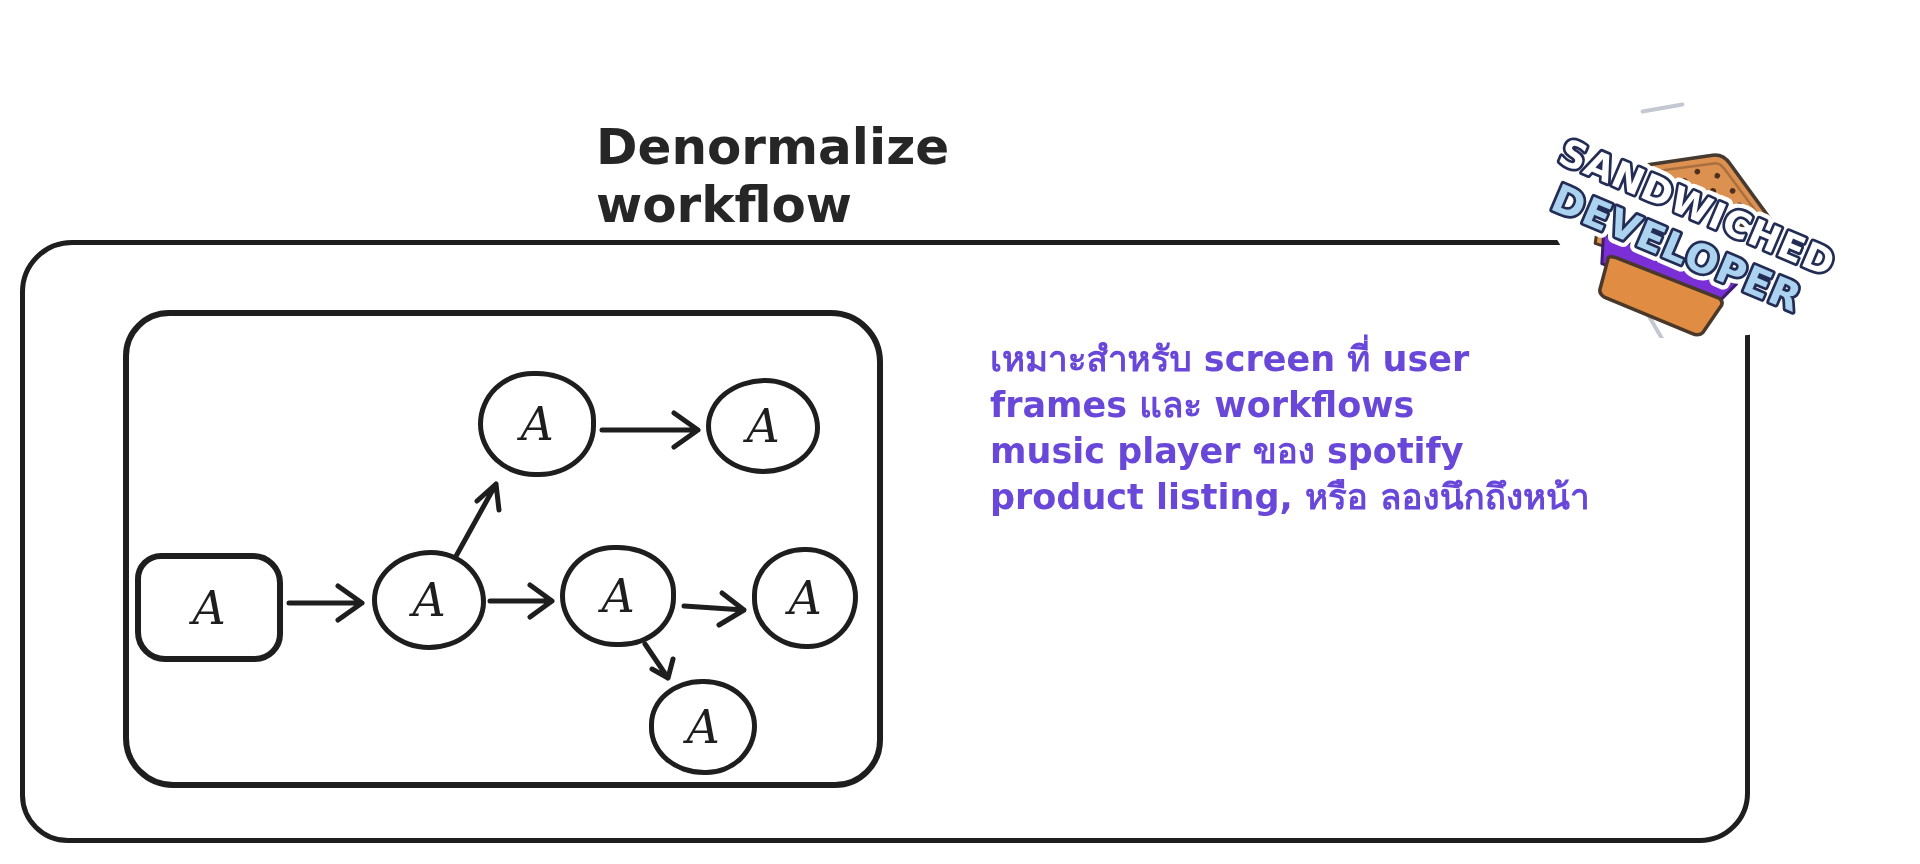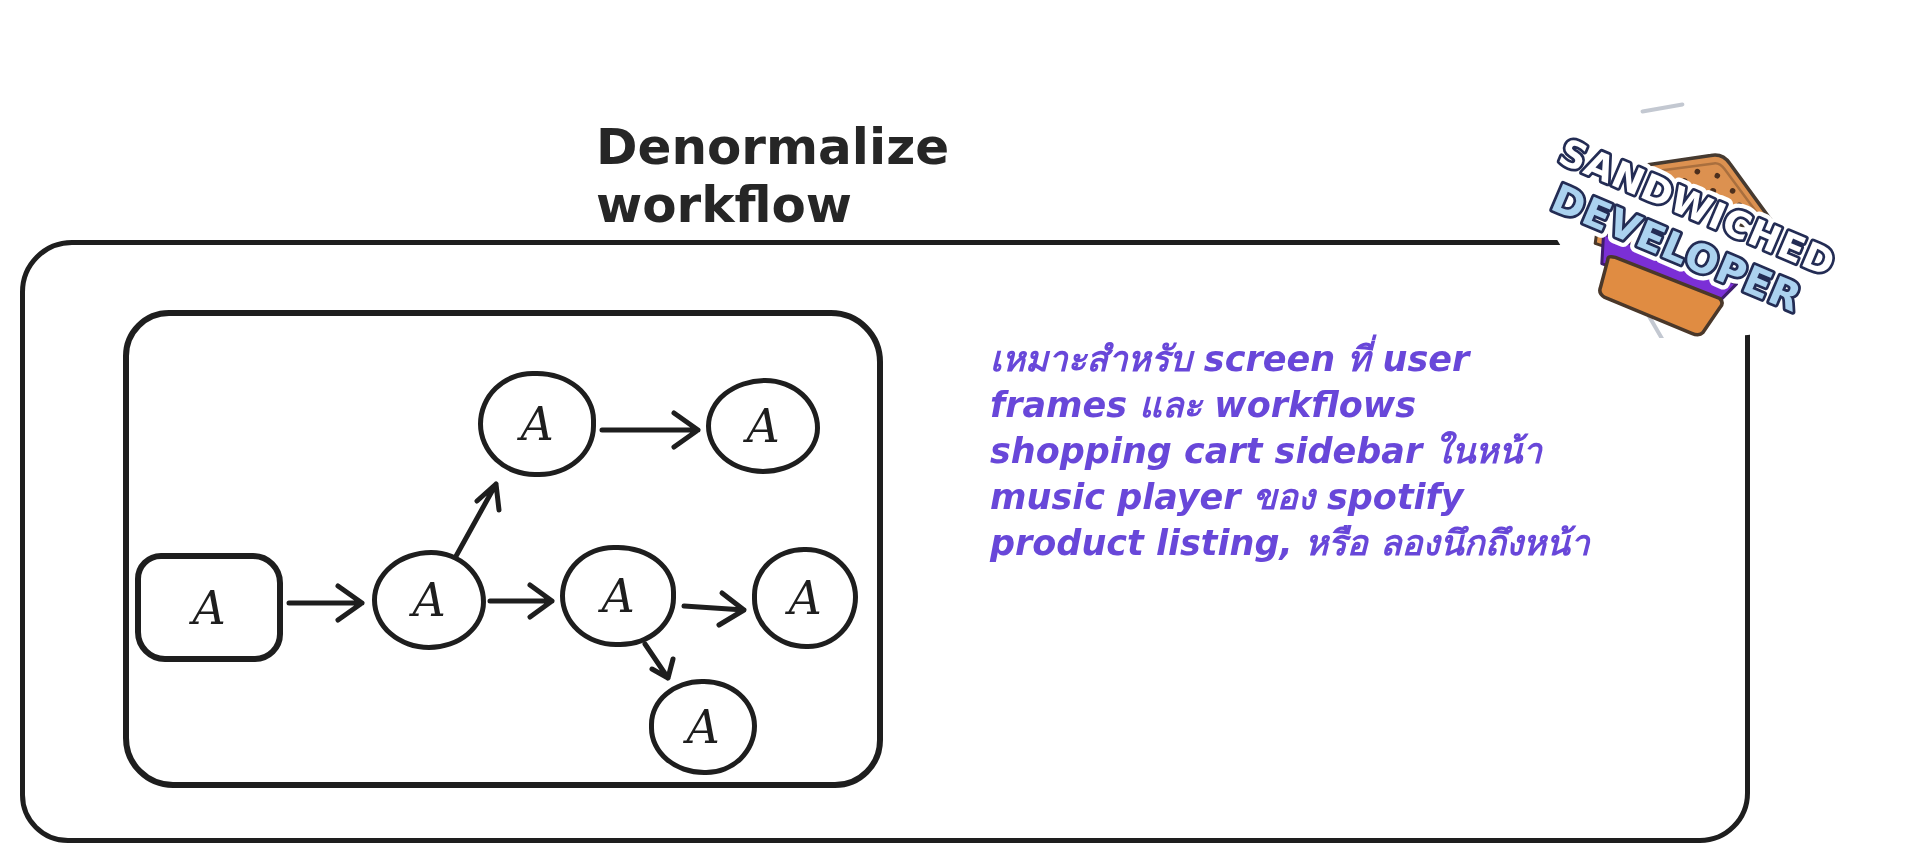--- a/index.html
+++ b/index.html
@@ -47,7 +47,7 @@
   
   .note{
     position:absolute;left:990px;top:336px;width:620px;
-    font-size:35px;line-height:46px;font-weight:bold;font-style:italic;
+    font-size:35px;line-height:46px;font-weight:bold;
   }
   .note .line{white-space:nowrap;}
   

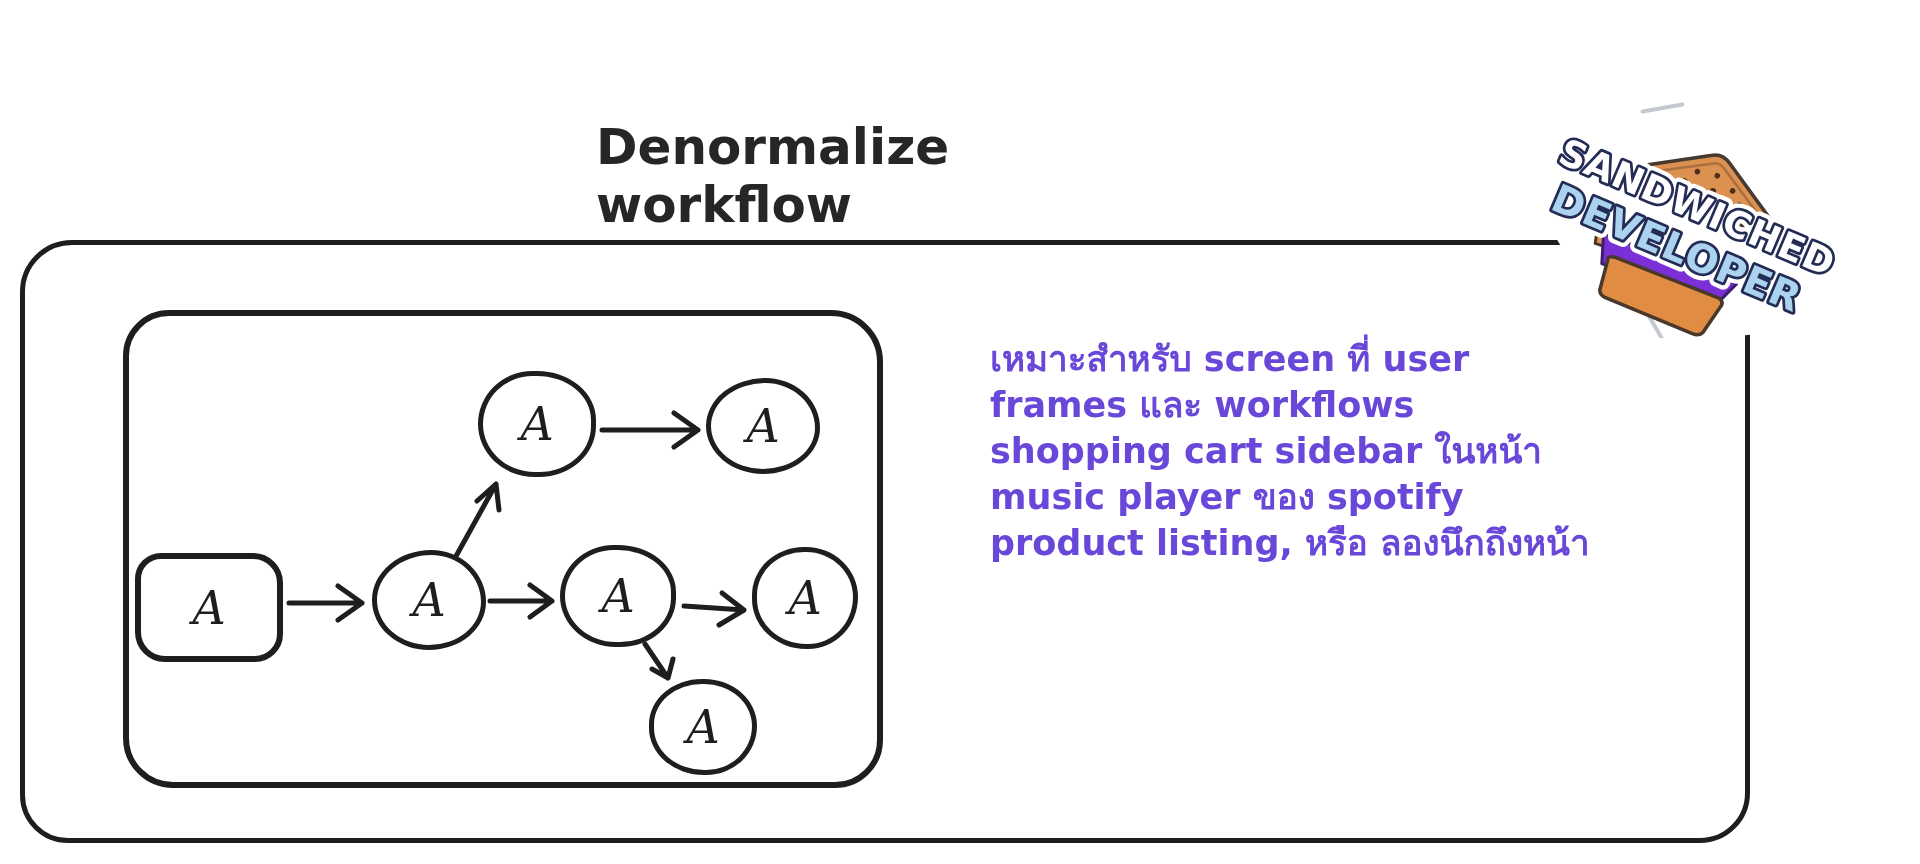--- a/index.html
+++ b/index.html
@@ -106,7 +106,6 @@
 <div class="note" style="color:#6847d9;">
   <div class="line">เหมาะสำหรับ screen ที่ user</div>
   <div class="line">frames และ workflows</div>
-  <div class="line">shopping cart sidebar ในหน้า</div>
   <div class="line">music player ของ spotify</div>
   <div class="line">product listing, หรือ ลองนึกถึงหน้า</div>
 </div>

